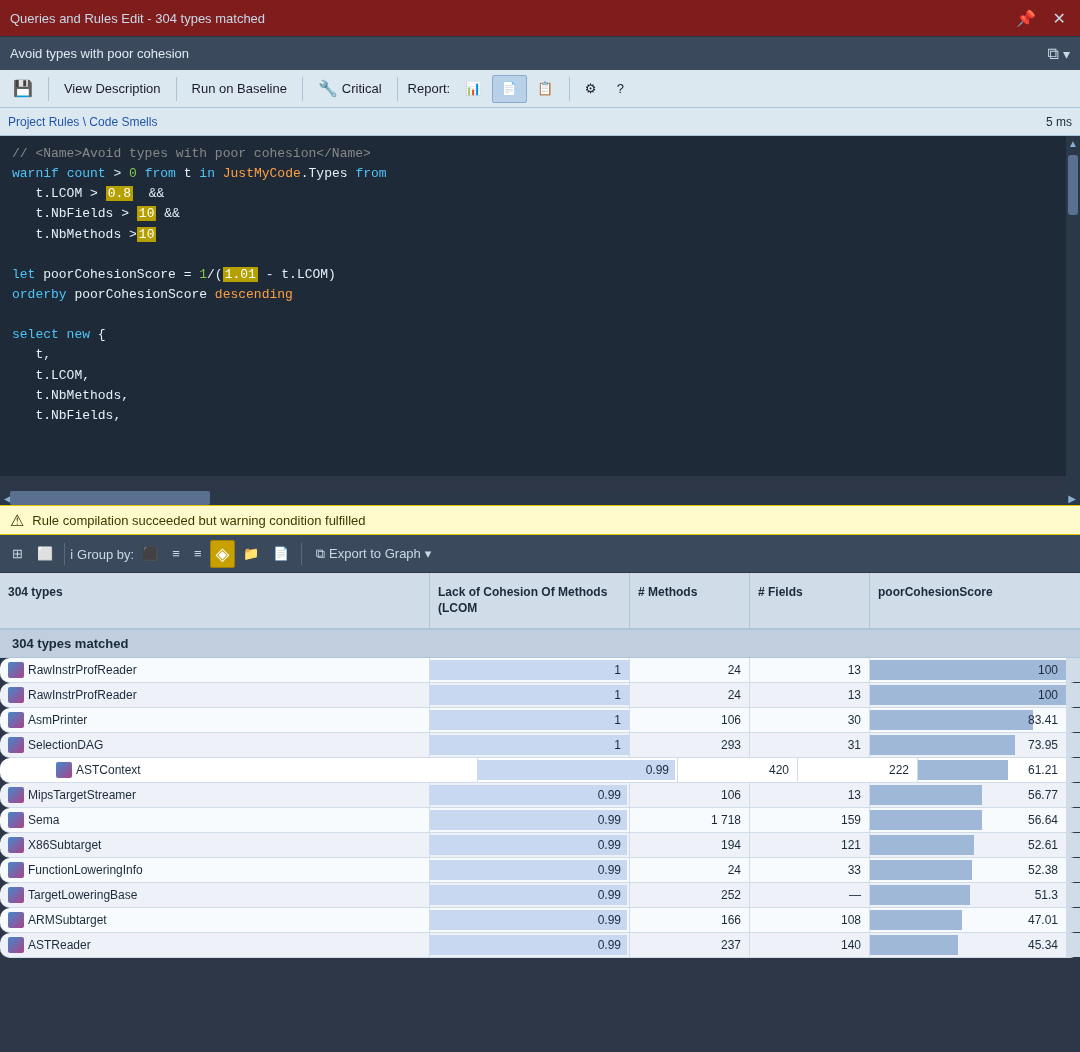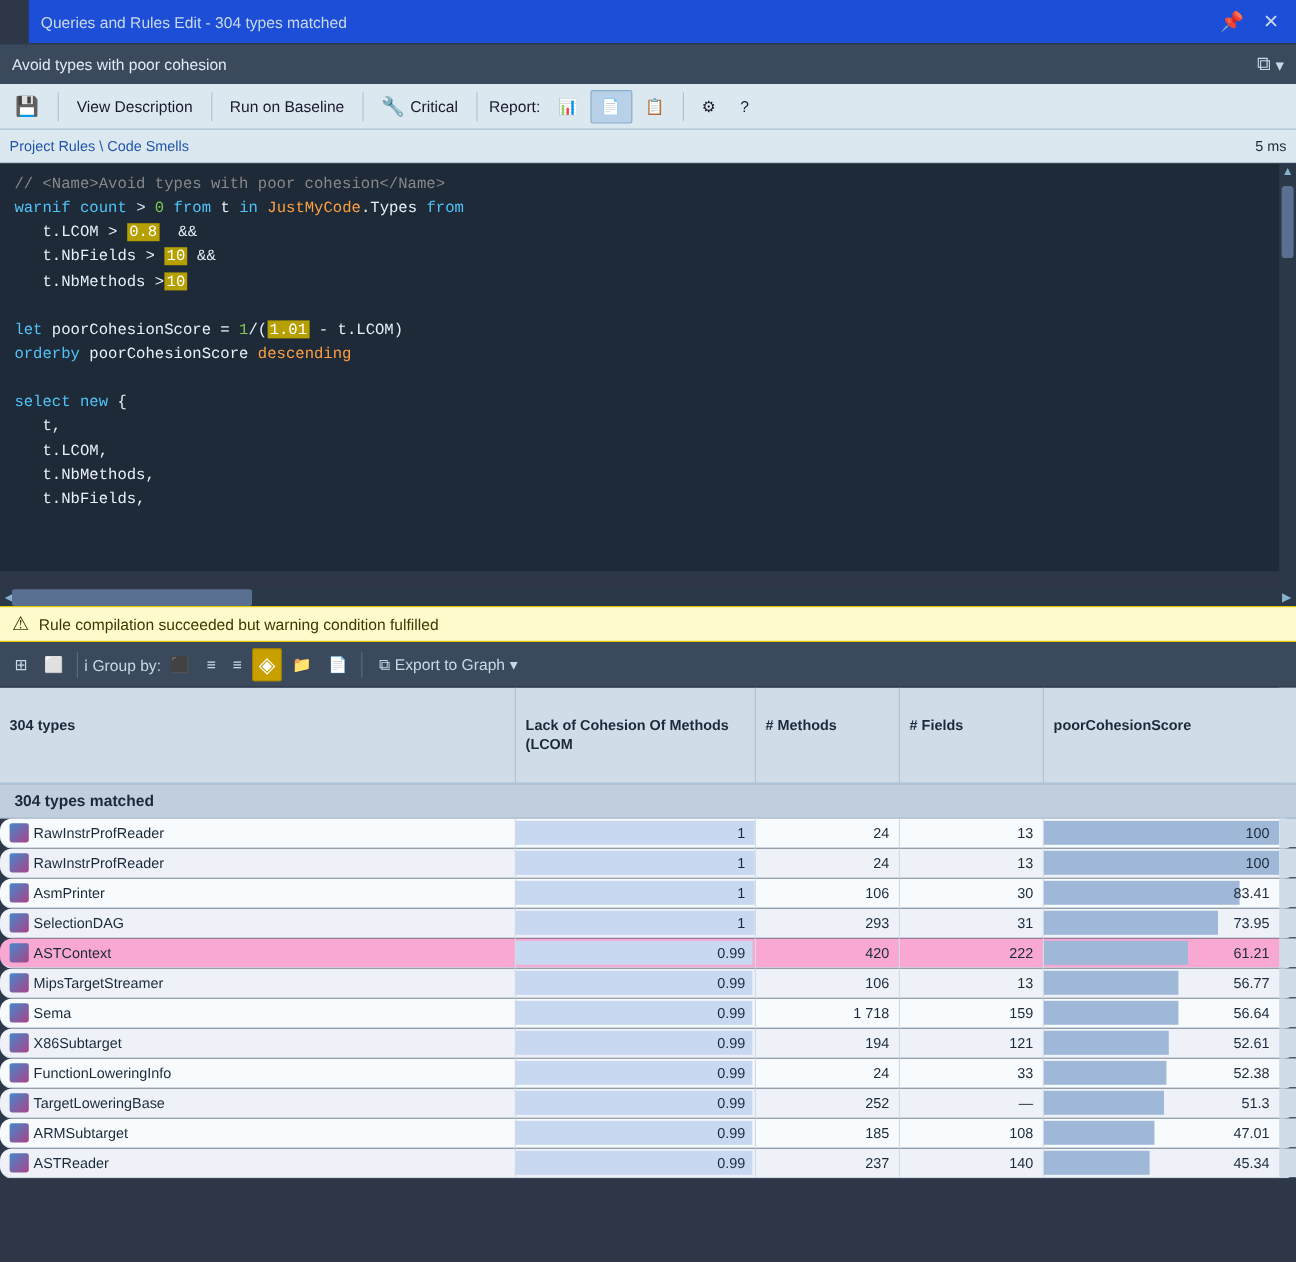--- a/index.html
+++ b/index.html
@@ -7,7 +7,7 @@
 
     
     .title-bar {
-      background: #1d4ed8;
+      background: #7f1d1d;
       color: #c8d8e8;
       height: 36px;
       display: flex;
@@ -15,7 +15,6 @@
       justify-content: space-between;
       padding: 0 10px;
       font-size: 13px;
-      margin-left: 24px;
     }
     .title-bar-right { display: flex; align-items: center; gap: 8px; }
     .title-pin, .title-close {

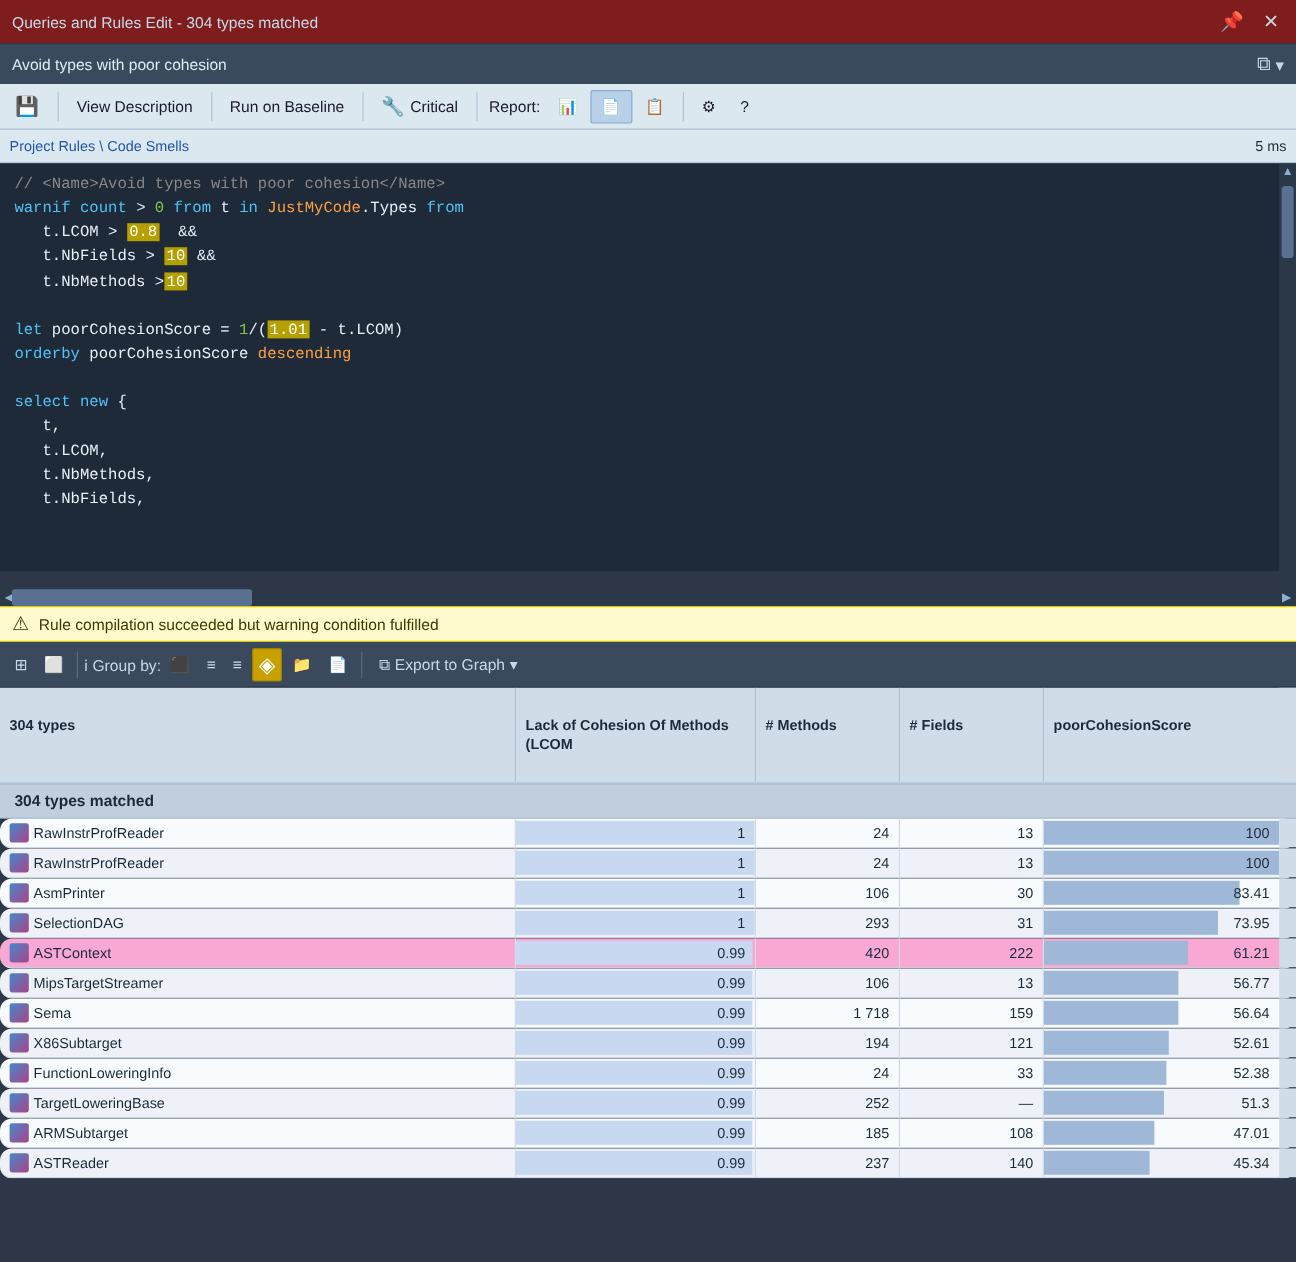--- a/index.html
+++ b/index.html
@@ -181,7 +181,7 @@
       border-bottom: 2px solid #b0c4d8;
     }
     .th {
-      padding: 24px 8px;
+      padding: 12px 8px;
       font-size: 12px;
       font-weight: bold;
       color: #1a2a3a;

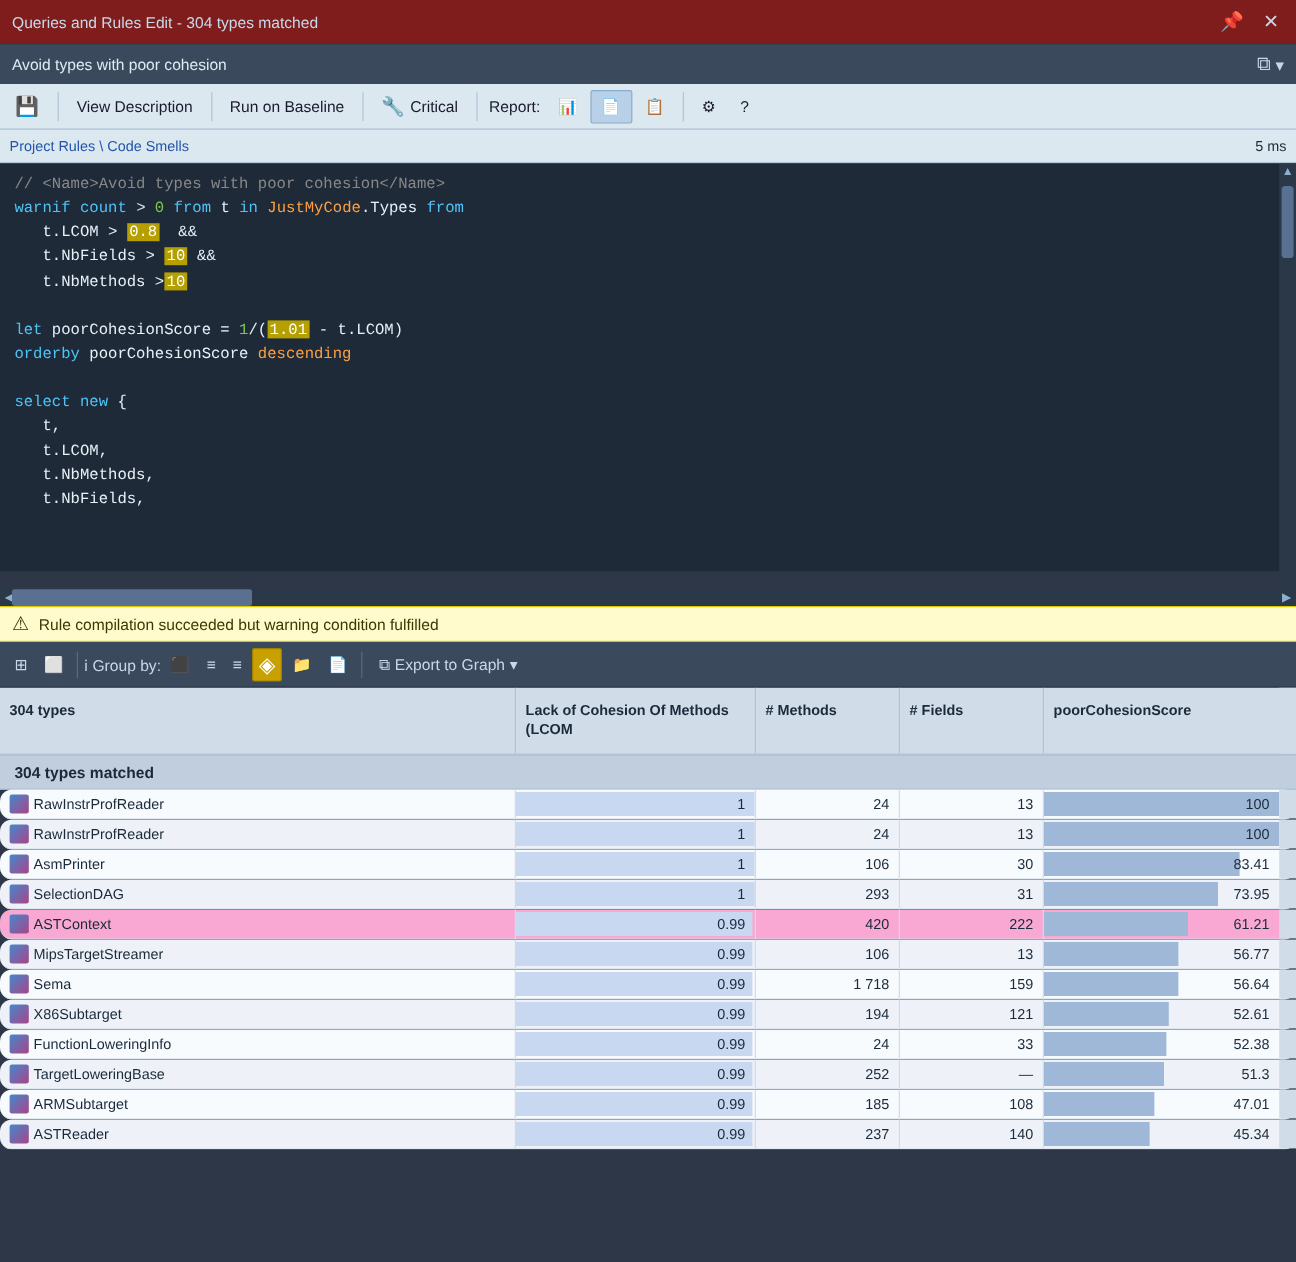--- a/index.html
+++ b/index.html
@@ -494,7 +494,7 @@
     </div>
     <div style="background:#d0dce8;"></div>
   </div>
-          <div class="table-row-grid" style="display: grid; grid-template-columns: 430px 200px 120px 120px 1fr 14px; border-bottom: 1px solid rgb(208, 220, 232); background: #f9a8d4; cursor: pointer;">
+          <div class="table-row-grid" style="display: grid; grid-template-columns: 430px 200px 120px 120px 1fr 14px; border-bottom: 1px solid rgb(208, 220, 232); background: #ffffff; cursor: pointer; padding-left: 48px;">
     <div class="td">
       <span class="icon-class"></span>
       <span>ASTContext</span>

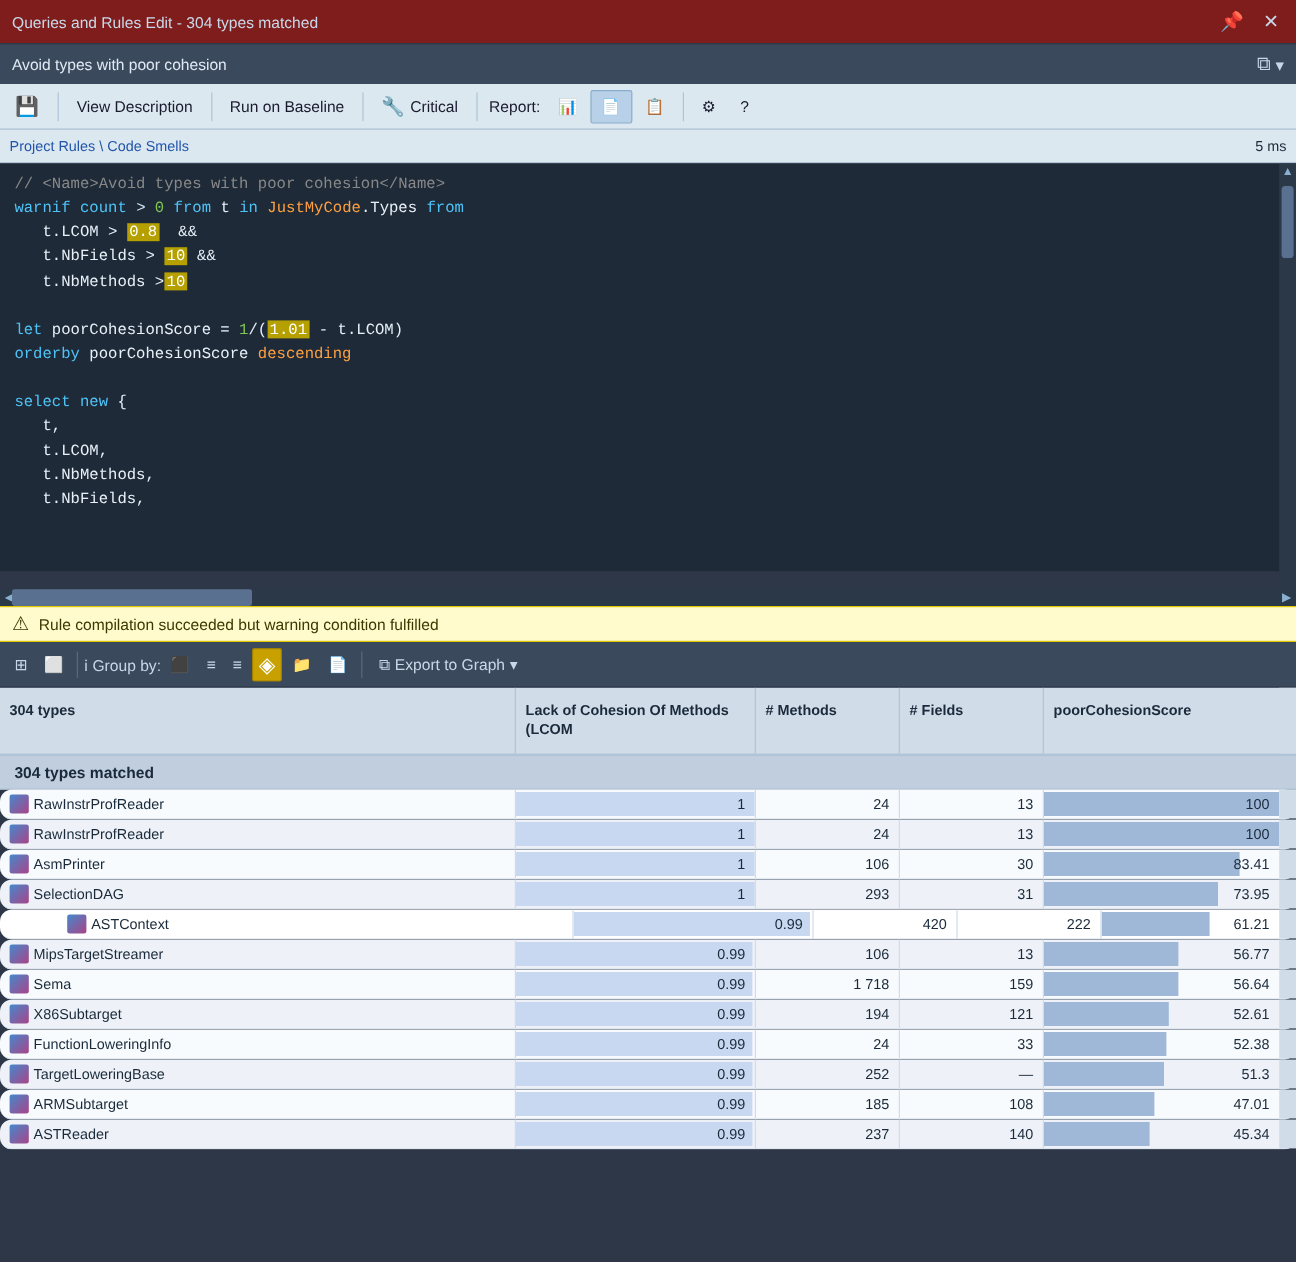--- a/index.html
+++ b/index.html
@@ -605,7 +605,7 @@
       <div style="position:absolute;left:0;top:2px;bottom:2px;width:99%;background:#c8d8f0;z-index:0;"></div>
       <span style="position:relative;z-index:1;">0.99</span>
     </div>
-    <div class="td td-num">185</div>
+    <div class="td td-num">166</div>
     <div class="td td-num">108</div>
     <div class="td td-num" style="position:relative; border-right:none;">
       <div style="position:absolute;left:0;top:2px;bottom:2px;width:47%;background:#a0b8d8;z-index:0;"></div>

